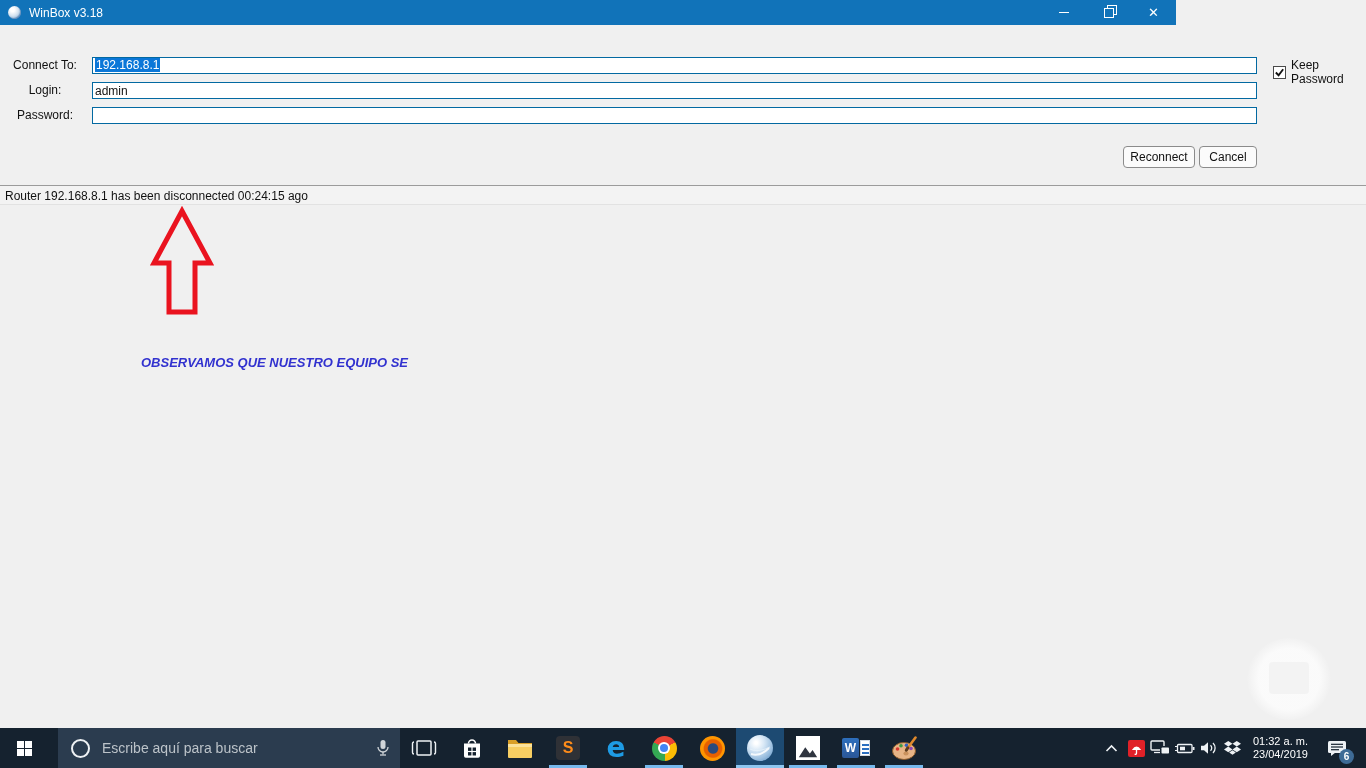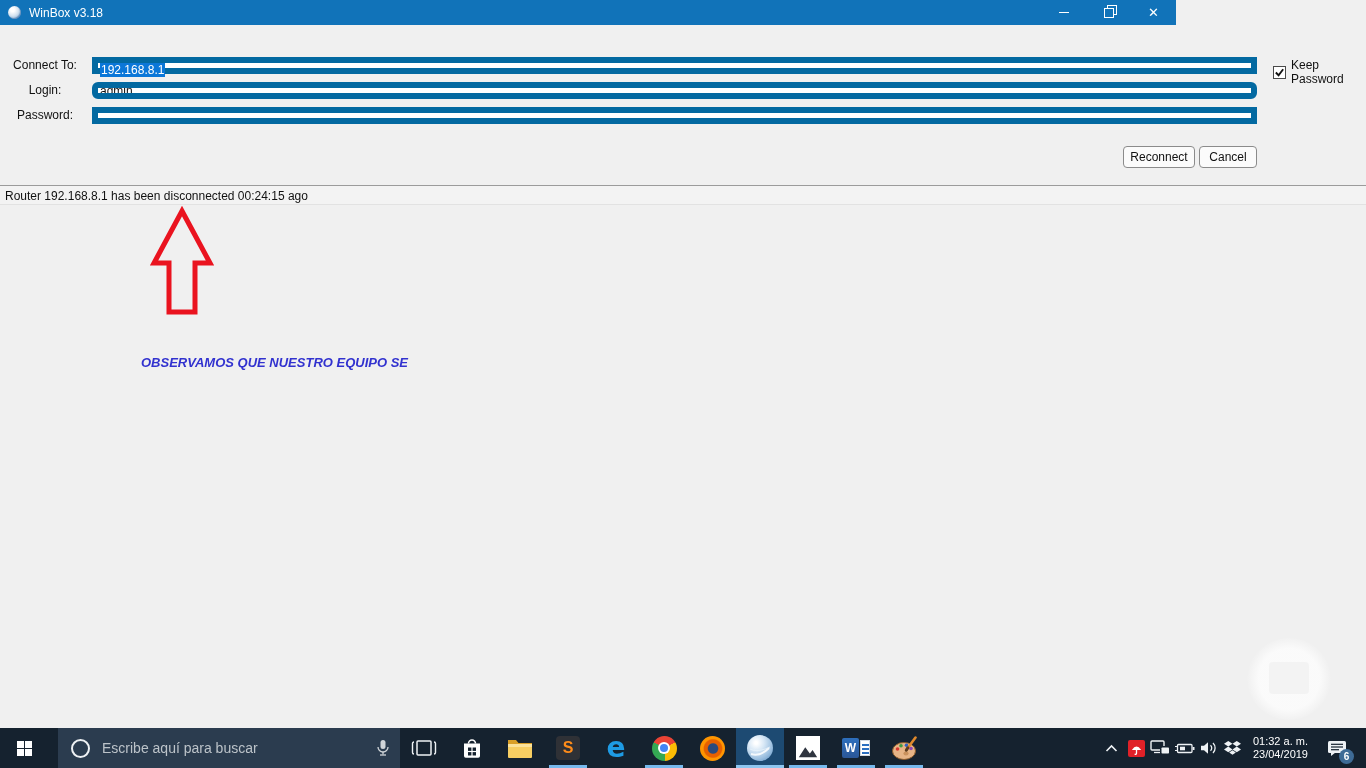--- a/index.html
+++ b/index.html
@@ -28,7 +28,7 @@
 
   
   .form-label{font-size:12px;color:#111;width:86px;text-align:center;height:17px;line-height:17px;}
-  .field{height:17px;background:#fff;border:6px solid #0369a1;box-sizing:border-box;
+  .field{height:17px;background:#fff;border:1px solid #0369a1;box-sizing:border-box;
     font-size:12px;line-height:15px;padding:0 2px;color:#111;}
   input.field{outline:none;width:100%;}
   .sel-text{background:#0b77d8;color:#fff;padding:0 1px;}

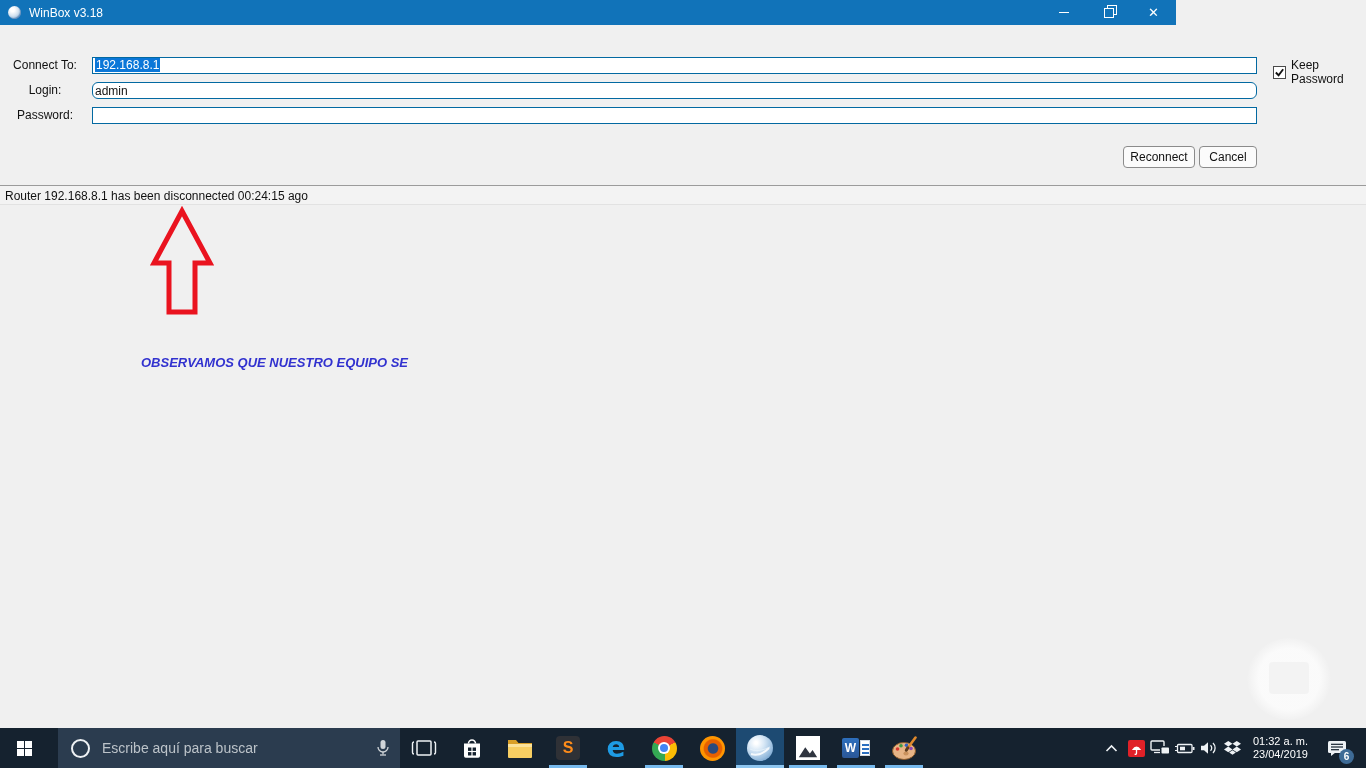--- a/index.html
+++ b/index.html
@@ -131,7 +131,7 @@
   </div>
 
   <div class="abs form-label" style="left:2px;top:82px;">Login:</div>
-  <input class="abs field" style="left: 92px; top: 82px; width: 1165px; border-radius: 6px;" value="admin">
+  <input class="abs field" style="left: 92px; top: 82px; width: 1165px;" value="admin">
 
   <div class="abs form-label" style="left:2px;top:107px;">Password:</div>
   <input class="abs field" style="left: 92px; top: 107px; width: 1165px;" value="">

